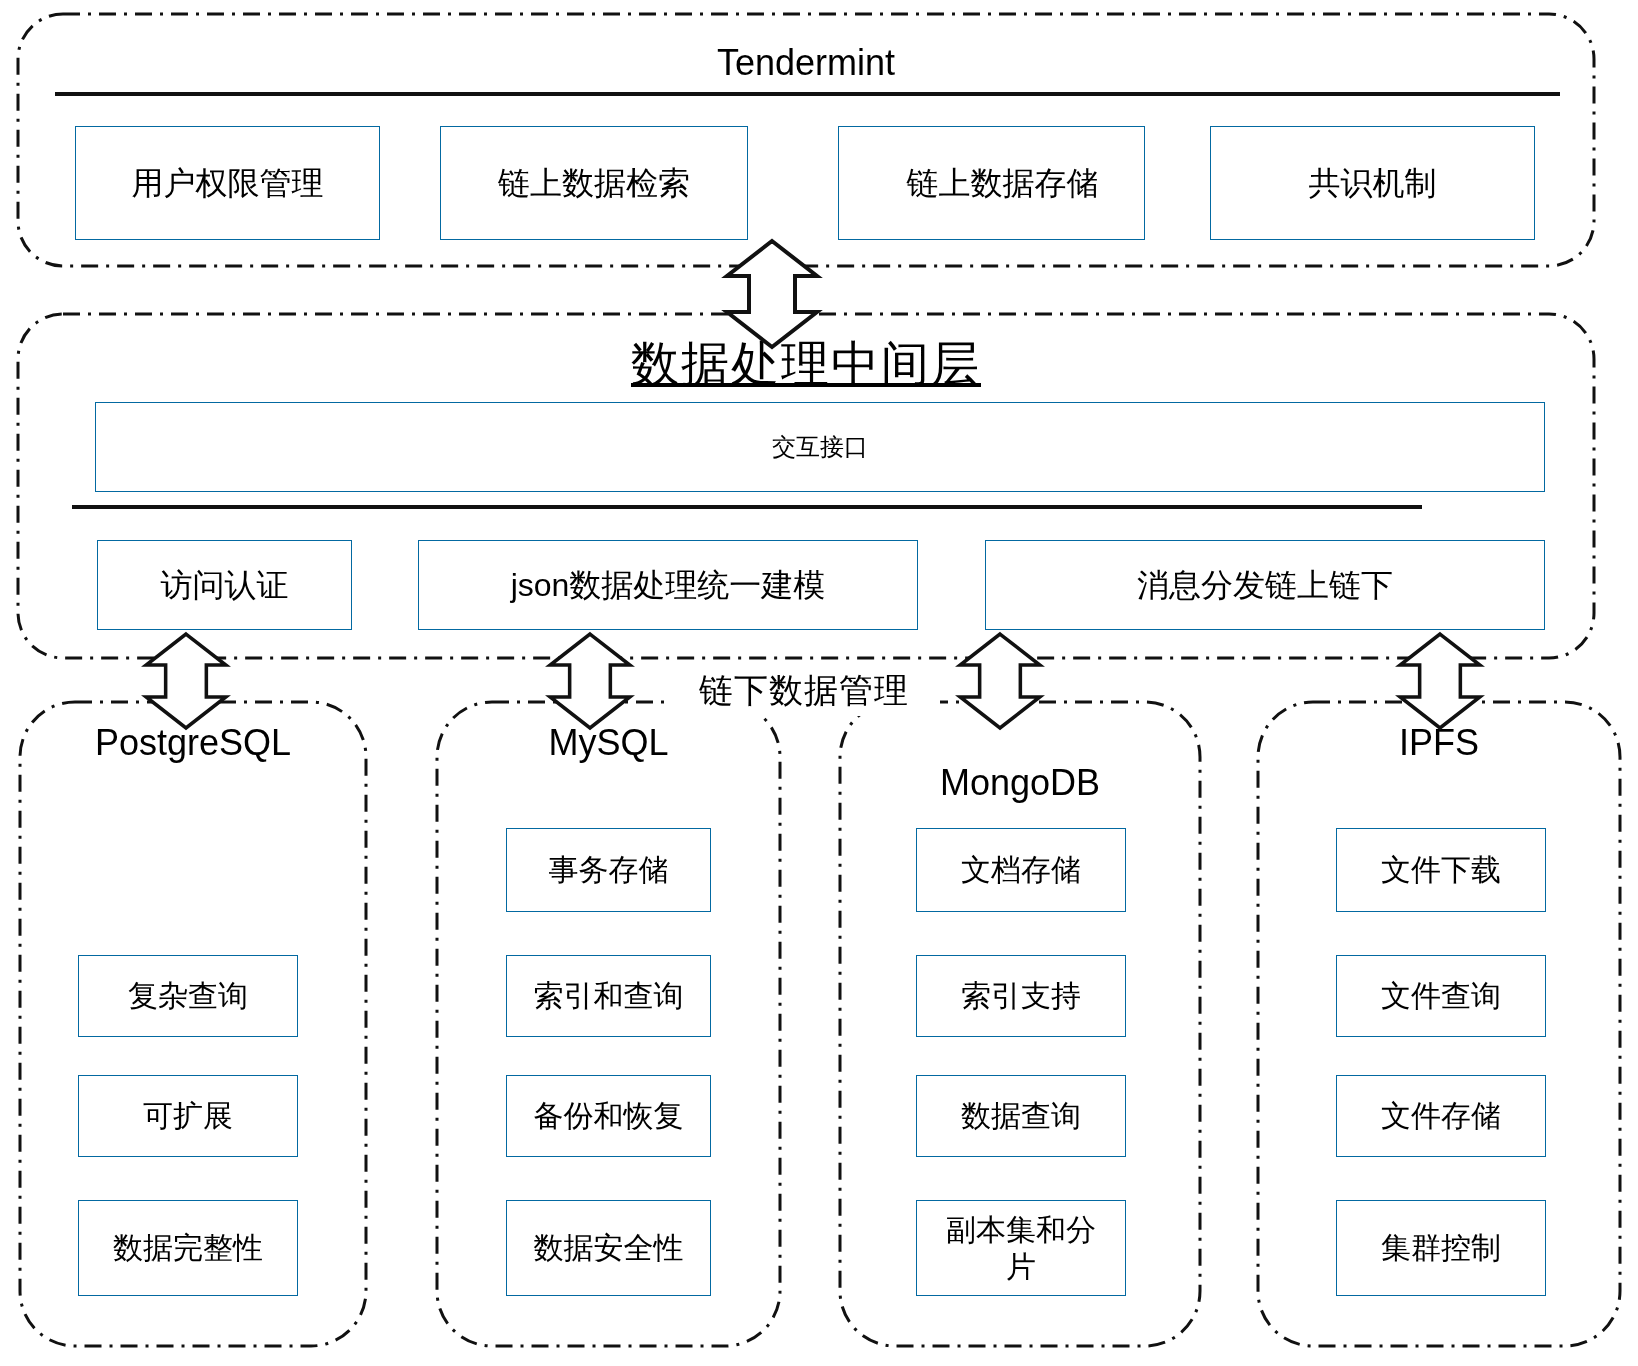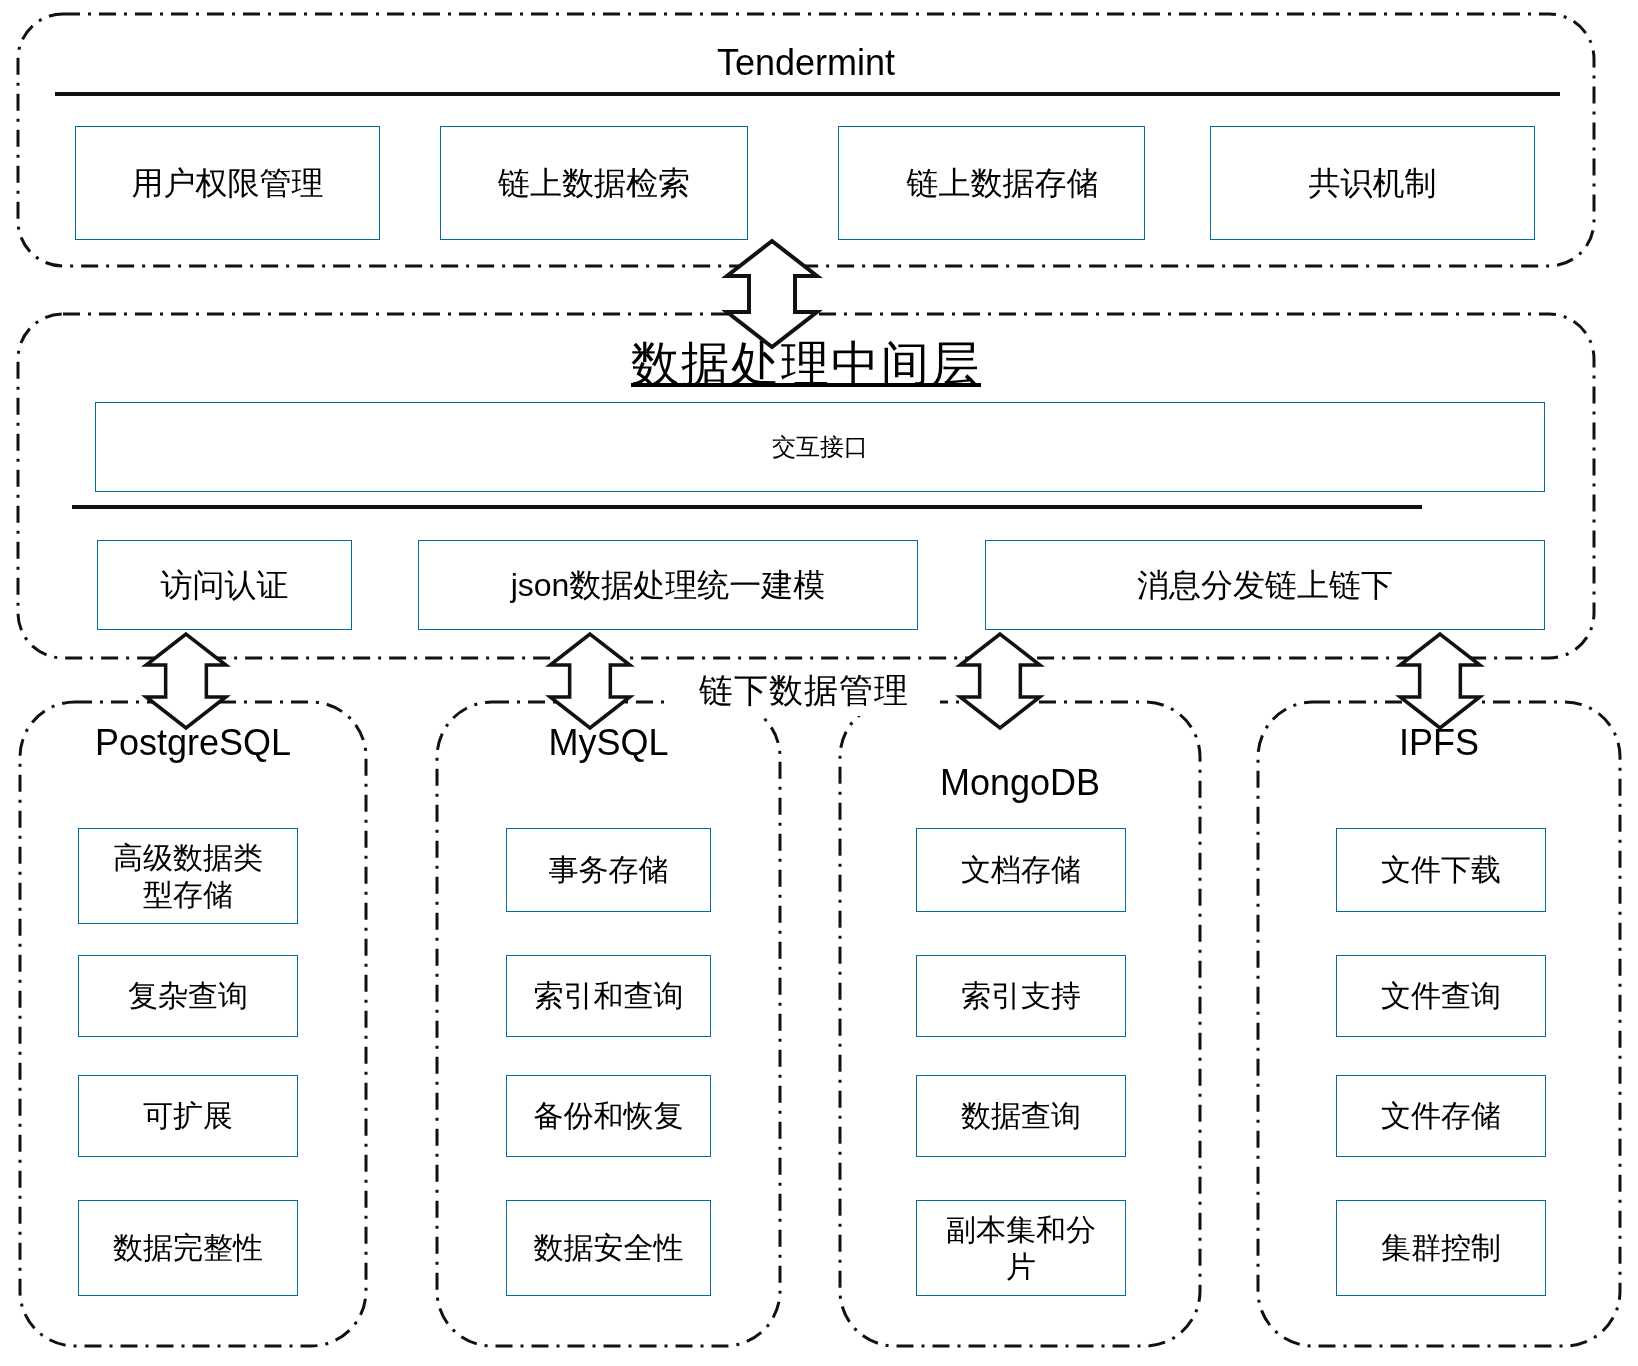--- a/index.html
+++ b/index.html
@@ -83,8 +83,6 @@
     </svg>
     <div class="title t-db" style="left:0;top:22px;width:350px;">PostgreSQL</div>
   </div>
-  <div class="box feat" style="left:78px;top:828px;width:220px;height:96px;">高级数据类
-型存储</div>
   <div class="box feat" style="left:78px;top:955px;width:220px;height:82px;">复杂查询</div>
   <div class="box feat" style="left:78px;top:1075px;width:220px;height:82px;">可扩展</div>
   <div class="box feat" style="left:78px;top:1200px;width:220px;height:96px;">数据完整性</div>

